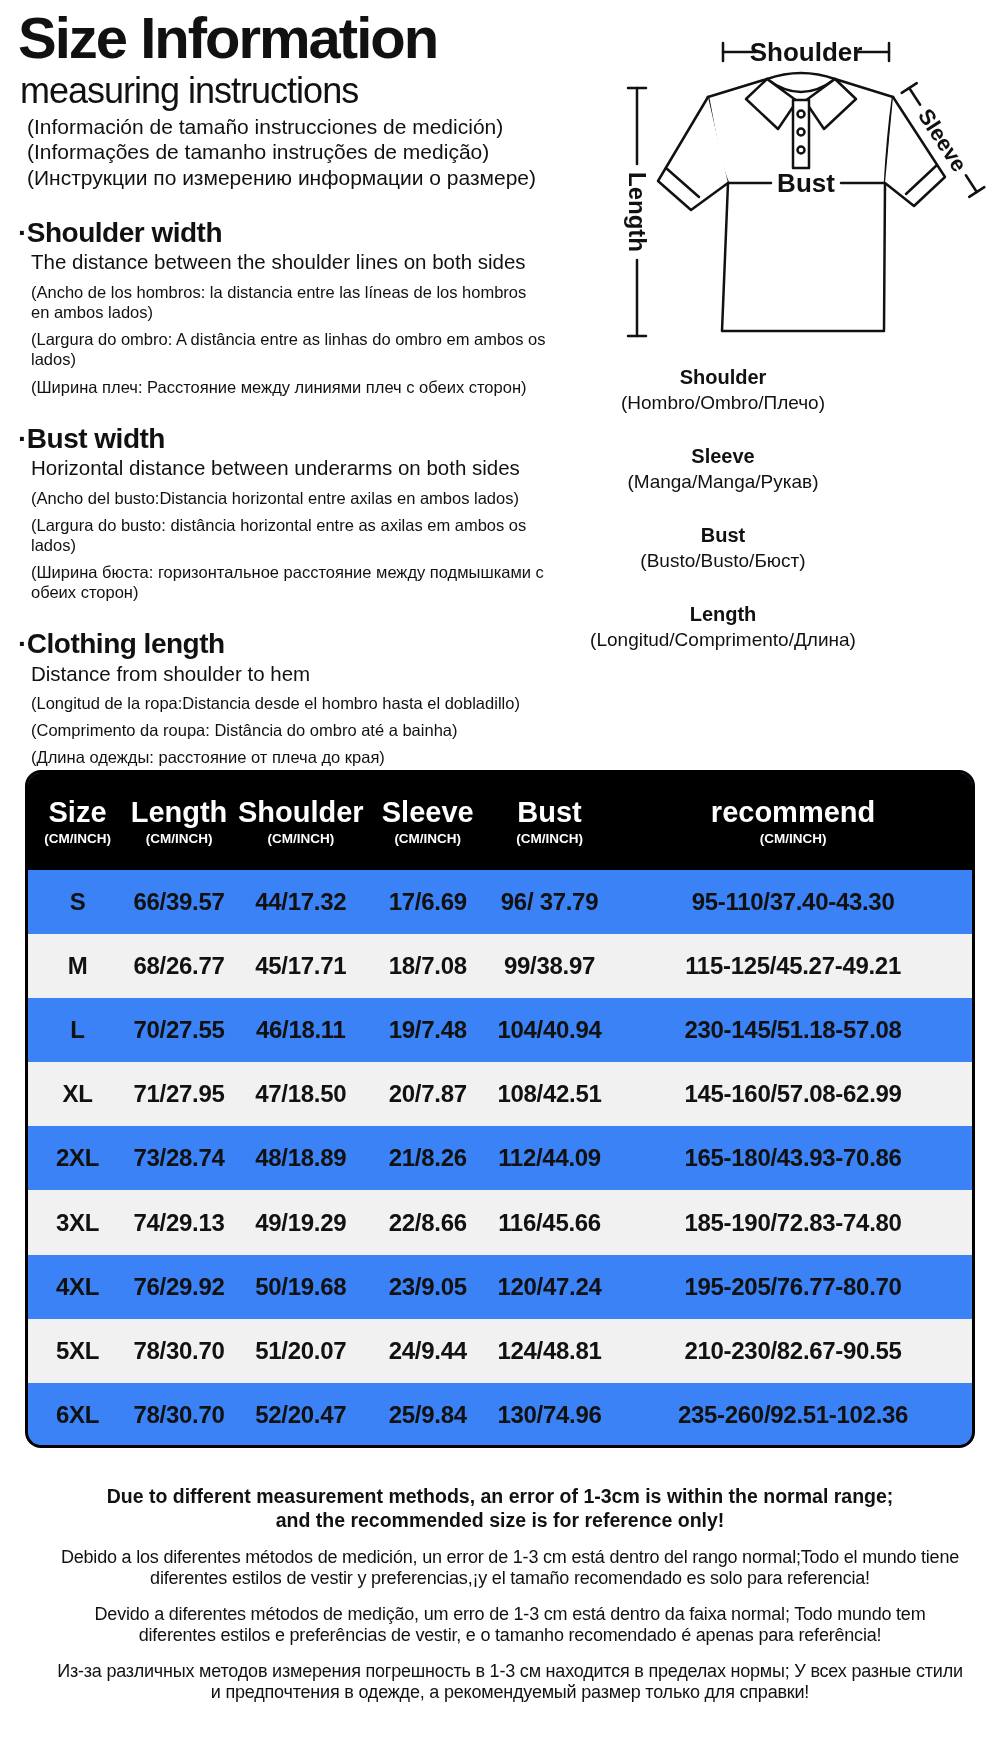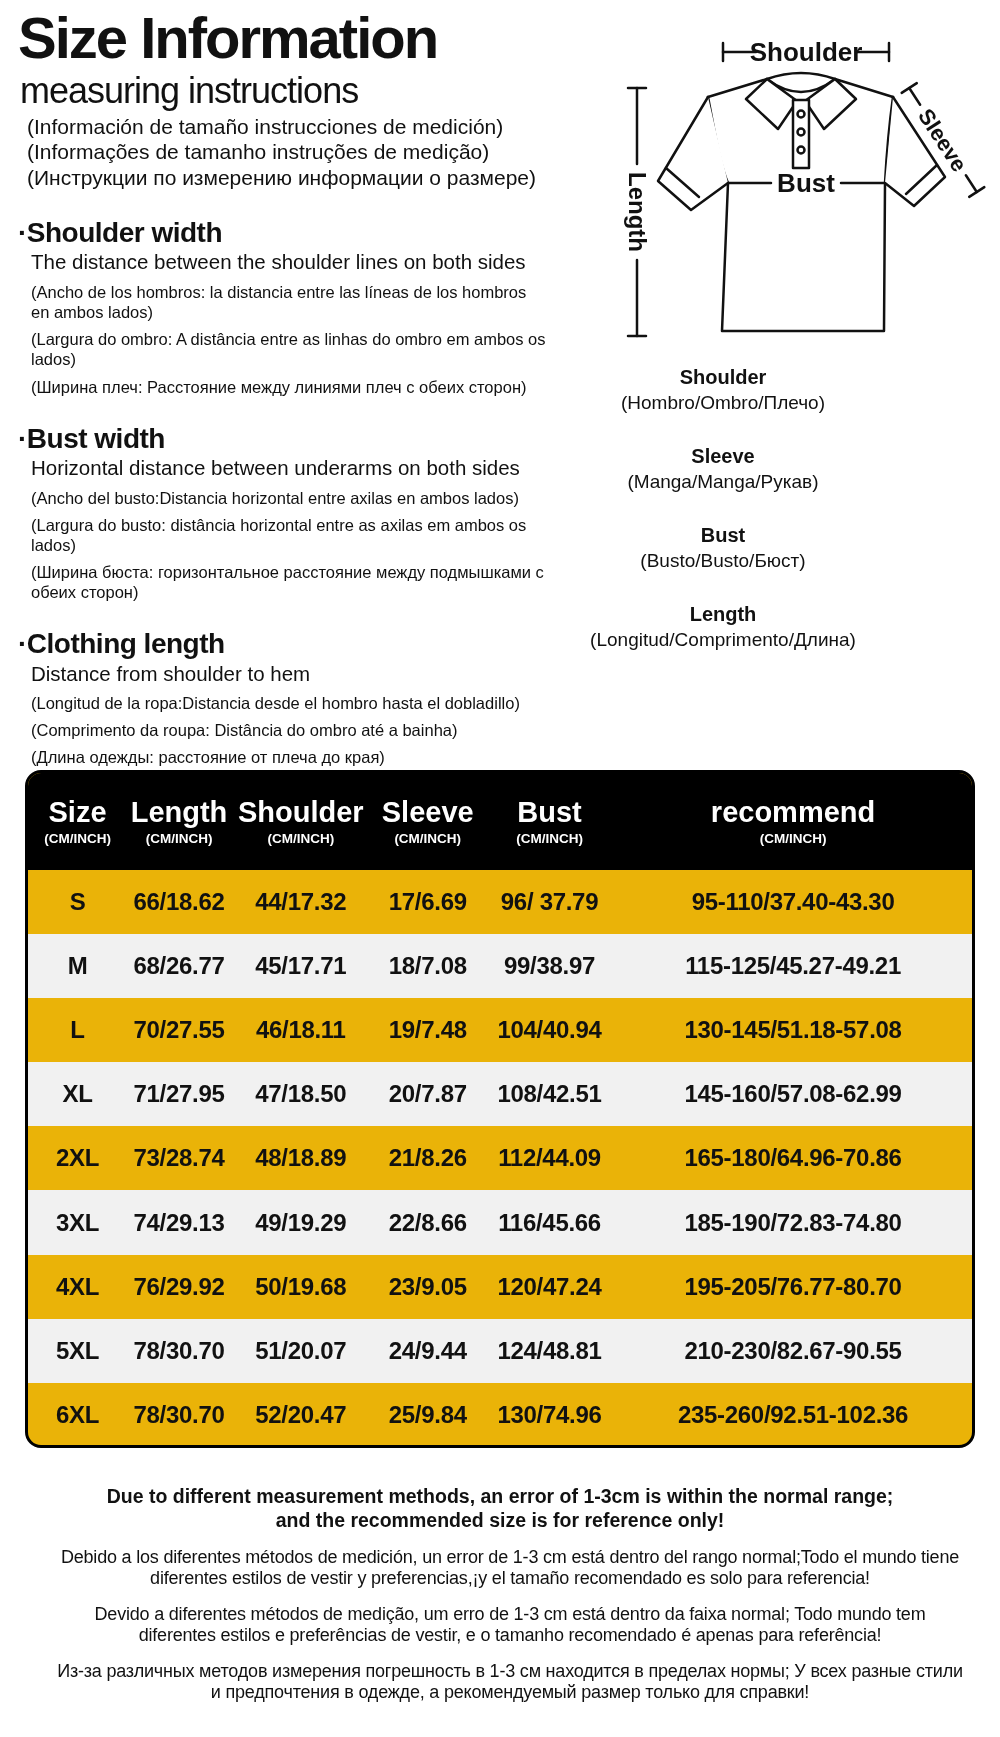--- a/index.html
+++ b/index.html
@@ -30,7 +30,7 @@
   .size-table{
     position:absolute;left:25px;top:770px;width:950px;height:678px;
     border:3px solid #000;border-radius:16px;overflow:hidden;
-    box-sizing:border-box;background:#eab308;
+    box-sizing:border-box;background:#3b82f6;
   }
   .t-head{
     background:#000;color:#fff;height:97px;

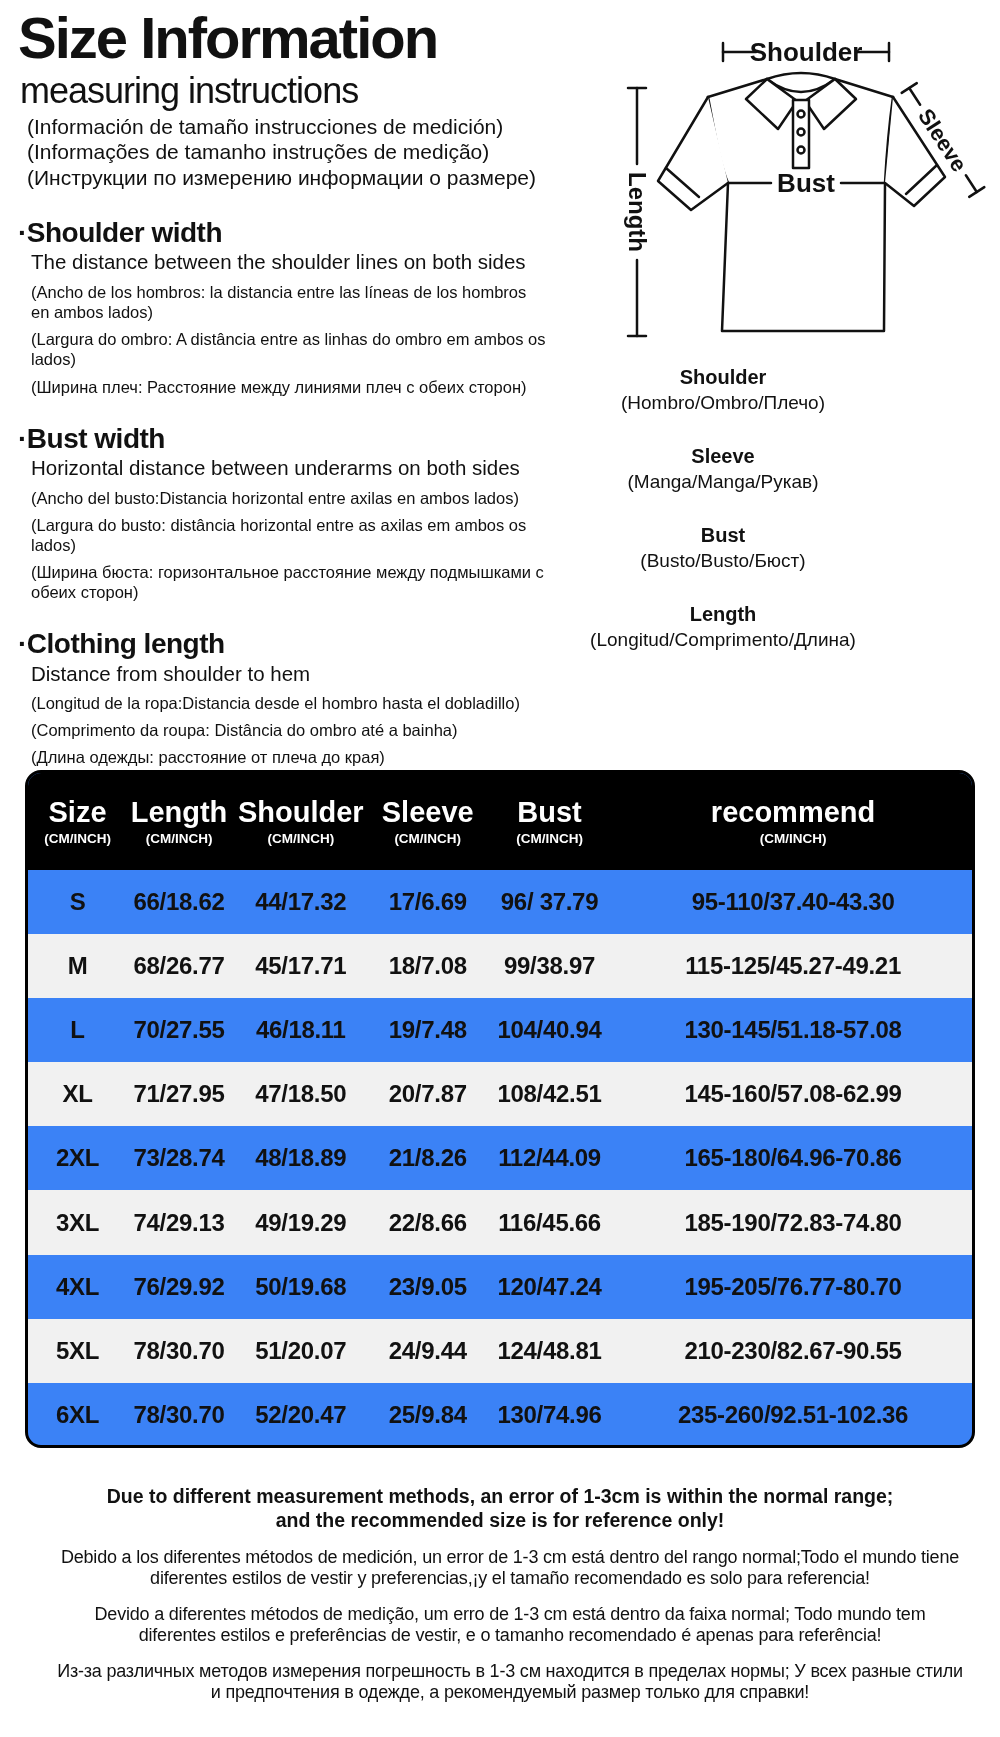--- a/index.html
+++ b/index.html
@@ -203,7 +203,7 @@
   <div class="t-body">
     <div class="t-row">
       <div>S</div>
-      <div>66/18.62</div>
+      <div>66/39.57</div>
       <div>44/17.32</div>
       <div>17/6.69</div>
       <div>96/ 37.79</div>

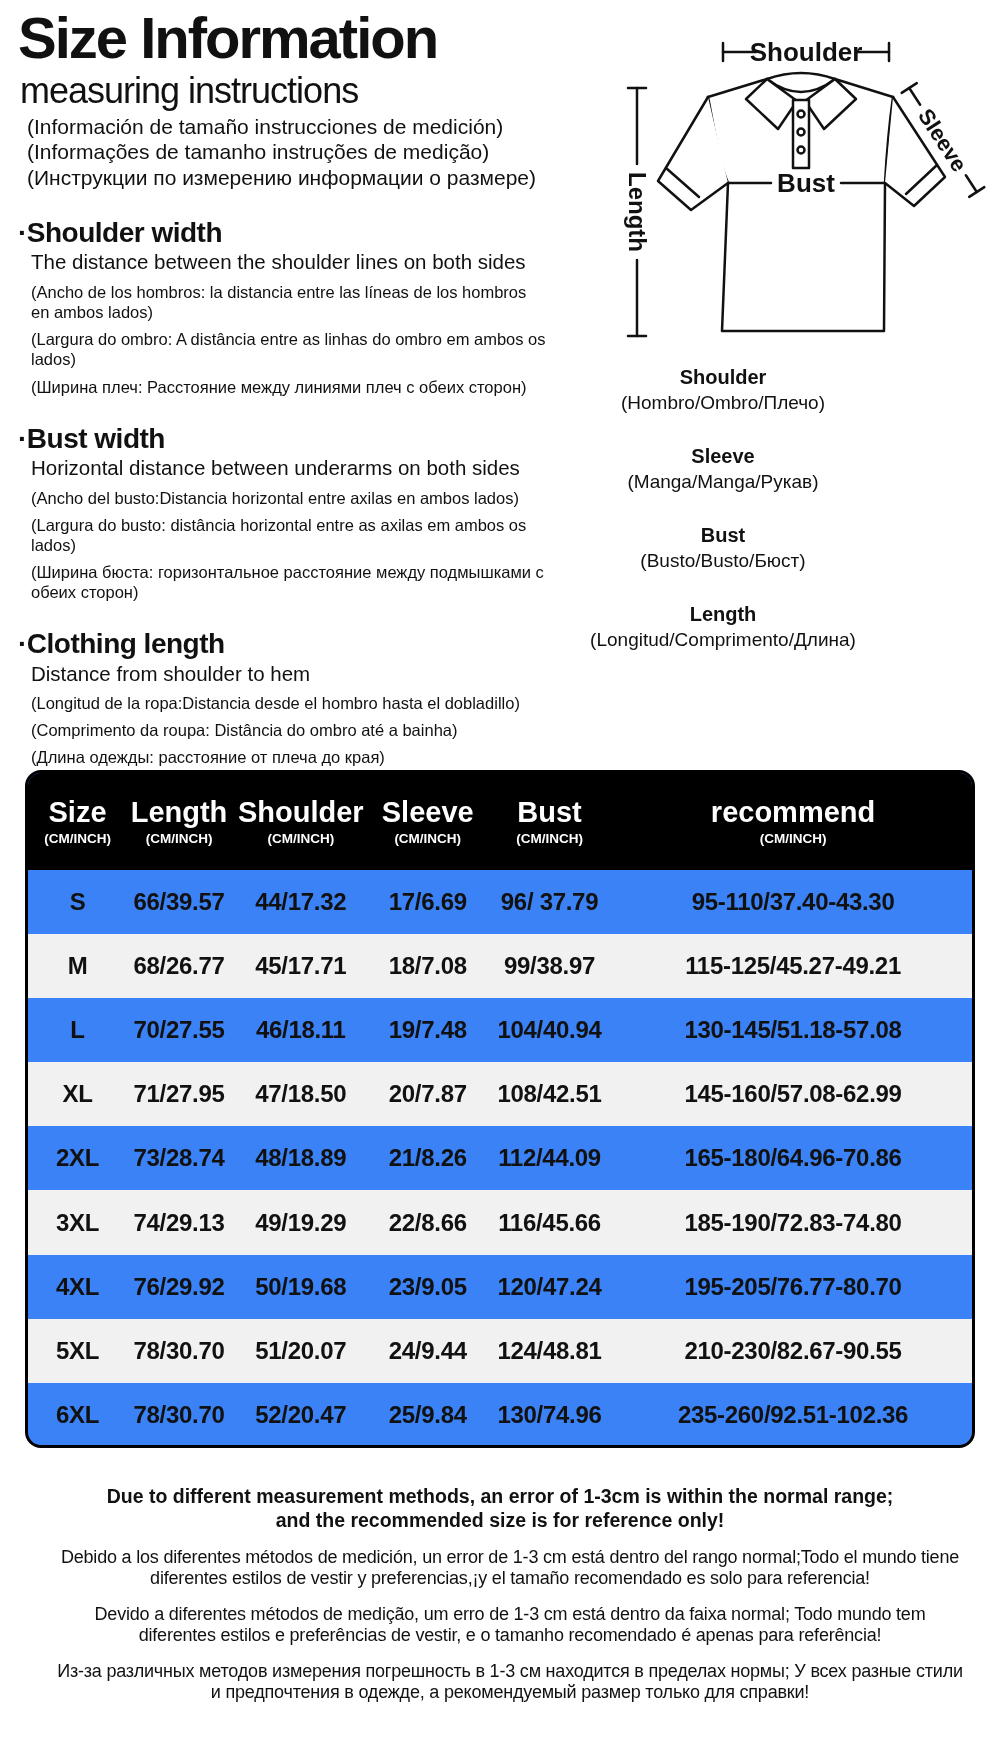--- a/index.html
+++ b/index.html
@@ -223,7 +223,7 @@
       <div>46/18.11</div>
       <div>19/7.48</div>
       <div>104/40.94</div>
-      <div>130-145/51.18-57.08</div>
+      <div>230-145/51.18-57.08</div>
     </div>
     <div class="t-row">
       <div>XL</div>

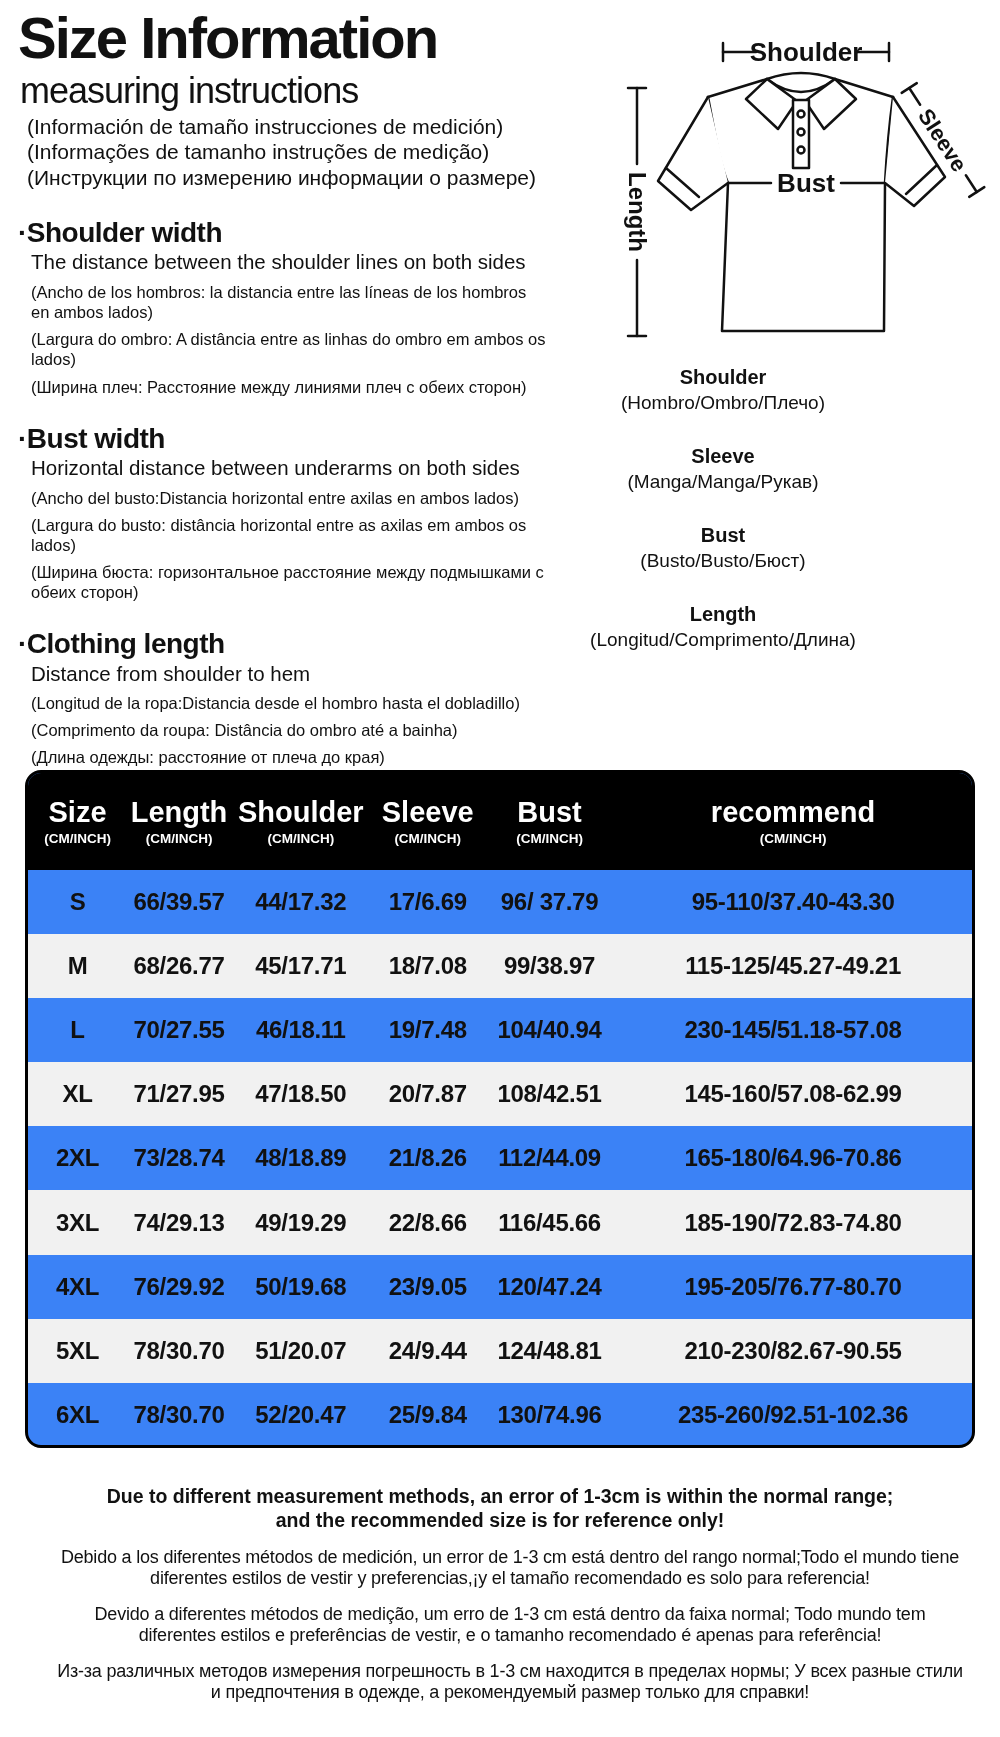--- a/index.html
+++ b/index.html
@@ -239,7 +239,7 @@
       <div>48/18.89</div>
       <div>21/8.26</div>
       <div>112/44.09</div>
-      <div>165-180/64.96-70.86</div>
+      <div>165-180/43.93-70.86</div>
     </div>
     <div class="t-row">
       <div>3XL</div>

